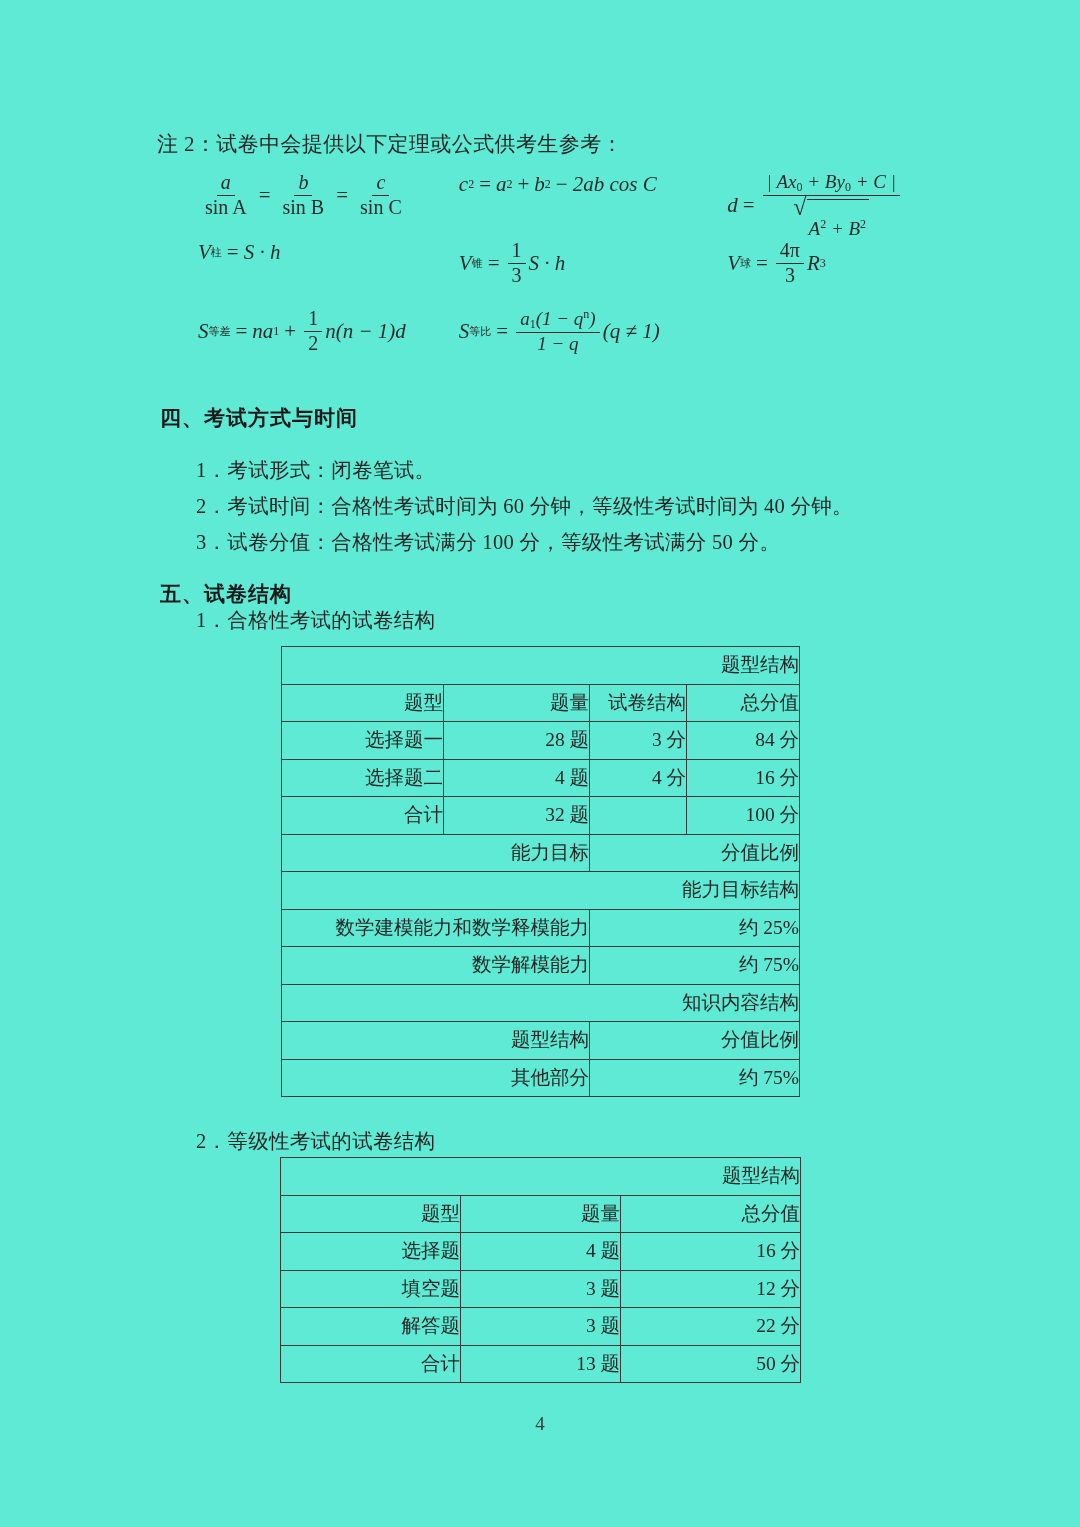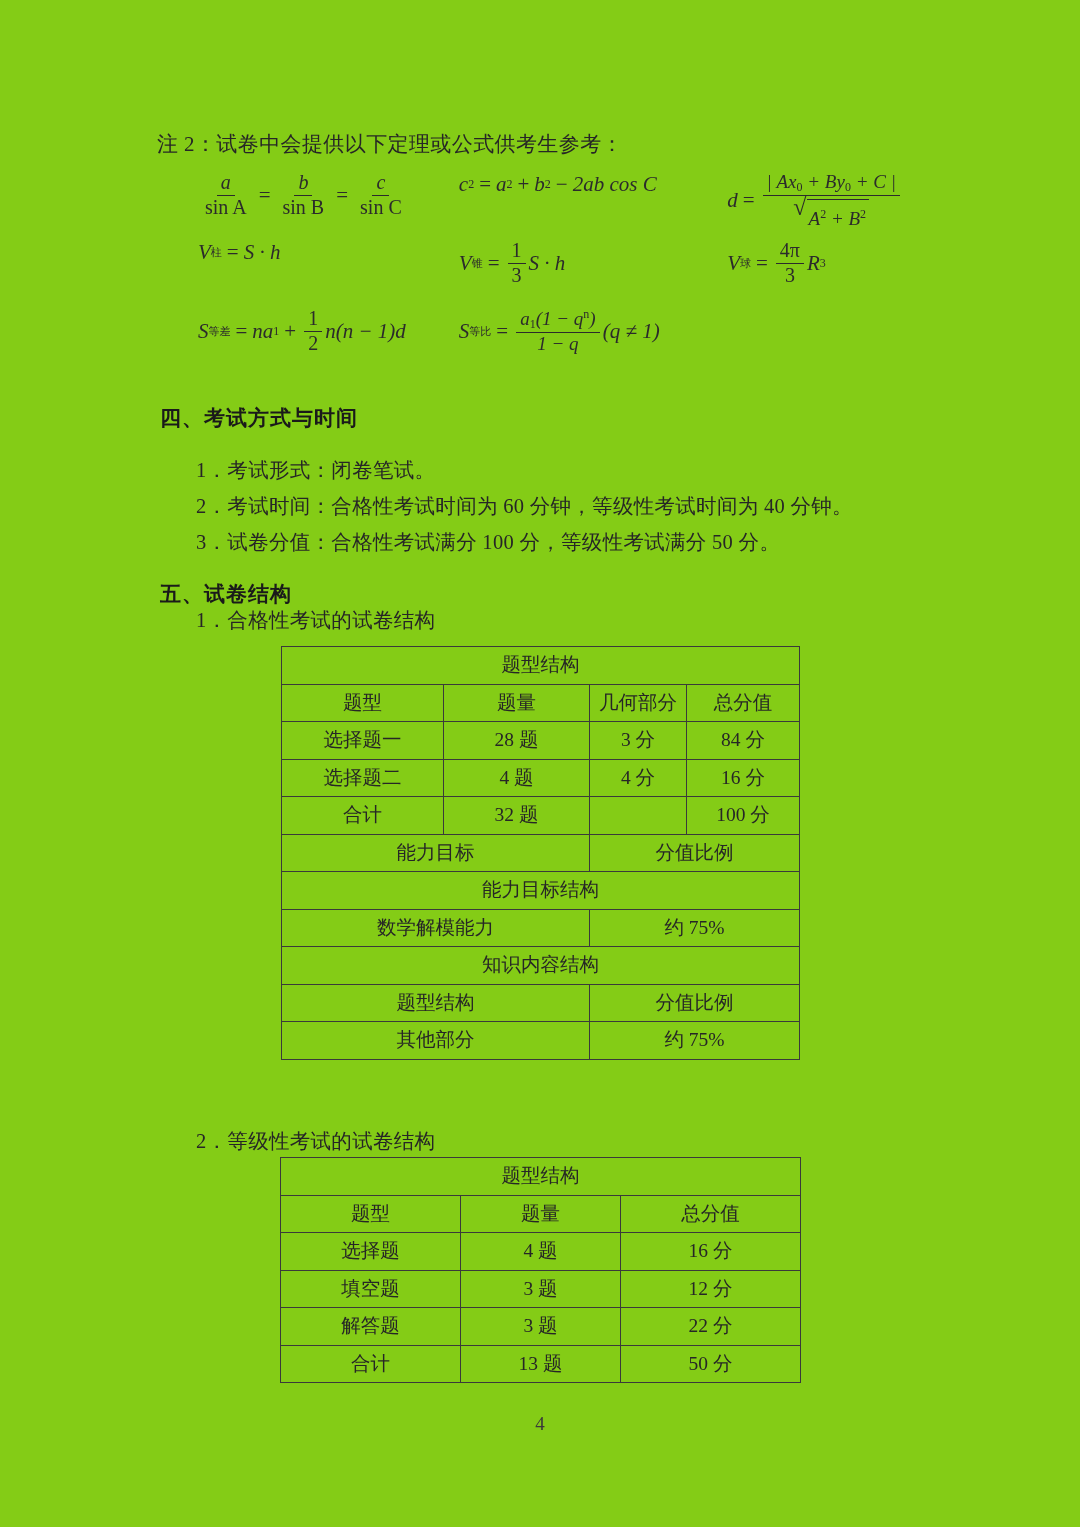--- a/index.html
+++ b/index.html
@@ -19,7 +19,7 @@
     position: relative;
     width: 1080px;
     height: 1527px;
-    background: #84cc16;
+    background: #5eead4;
     padding: 0;
     box-sizing: border-box;
   }

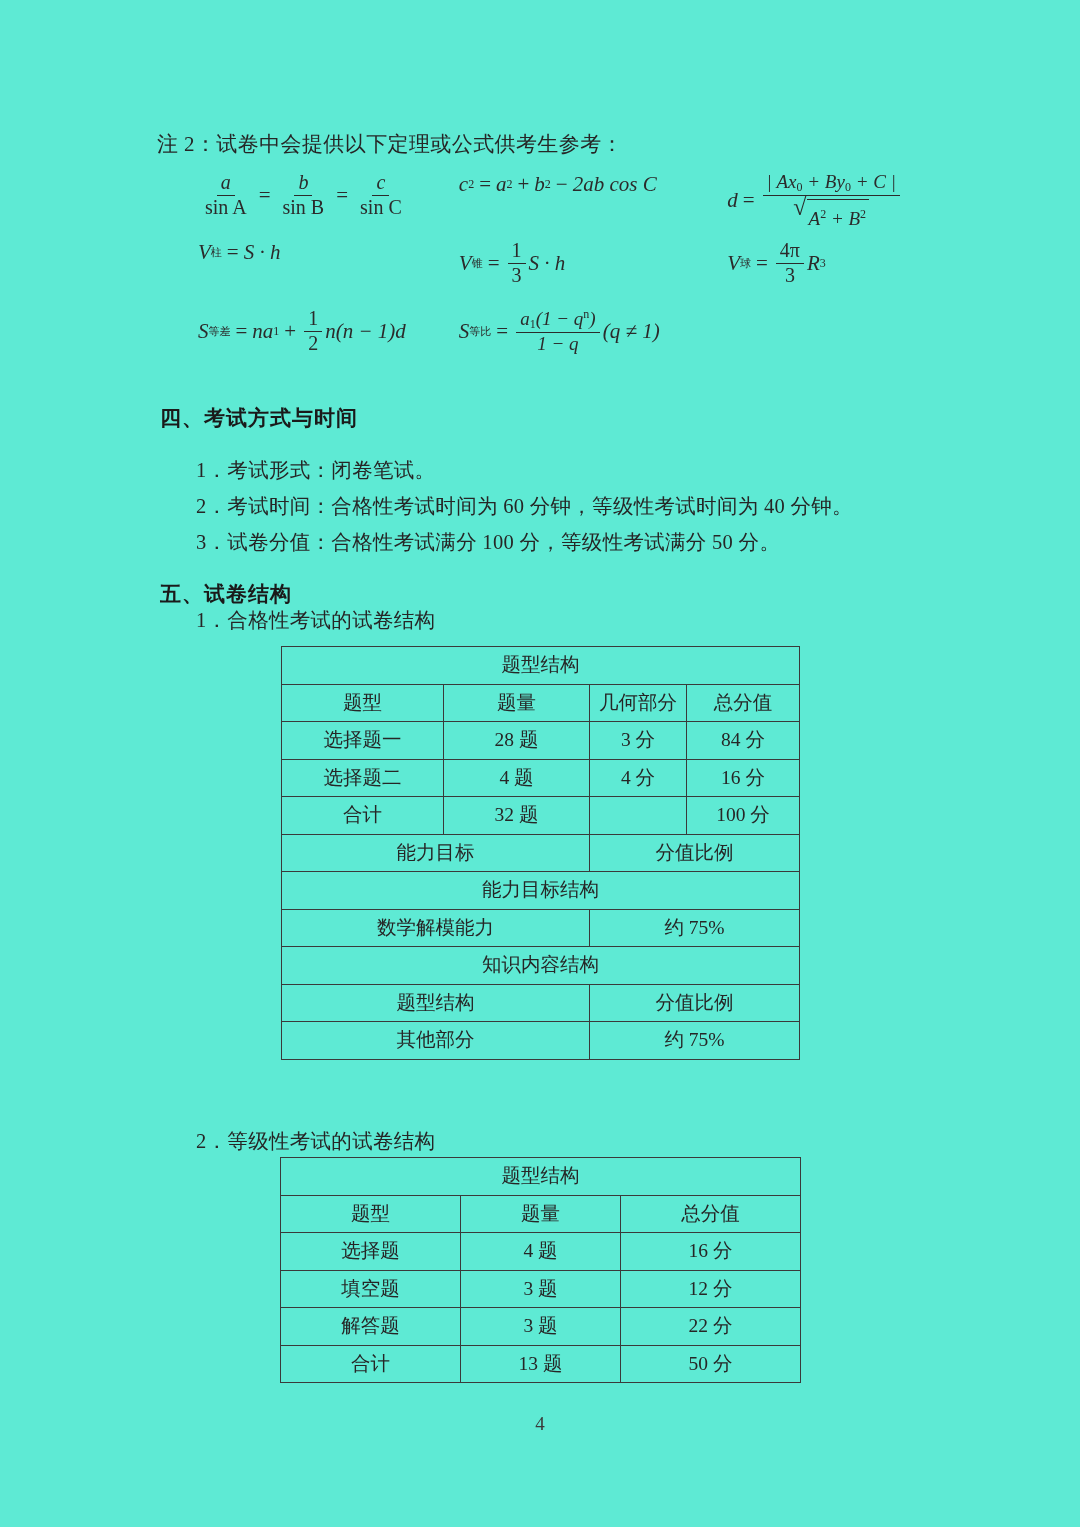--- a/index.html
+++ b/index.html
@@ -95,7 +95,7 @@
   .sqrt .radical { font-style: normal; font-size: 24px; line-height: 0.9; }
   .sqrt .radicand {
     border-top: 1.2px solid #2b2b2b;
-    padding: 8px 3px 0 2px;
+    padding: 18px 3px 0 2px;
     margin-top: 2px;
   }
 

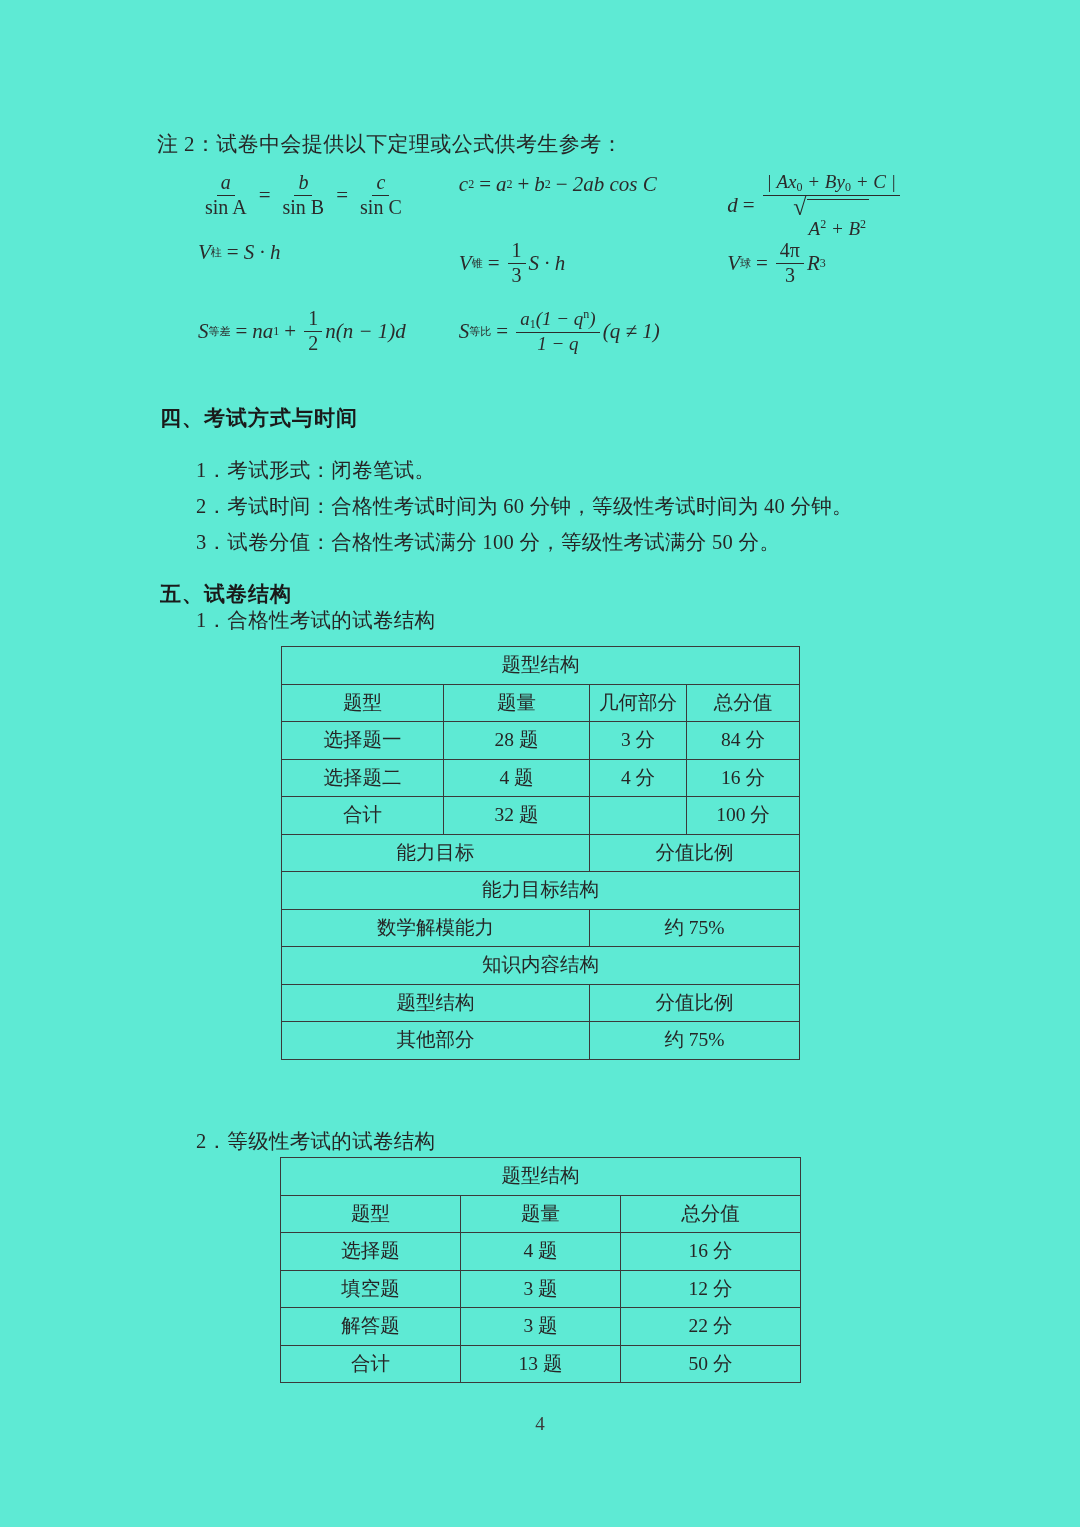--- a/index.html
+++ b/index.html
@@ -136,7 +136,7 @@
   }
   .tbl td {
     border: 1.1px solid #3a3a3a;
-    text-align: center;
+    text-align: right;
     vertical-align: middle;
     padding: 0;
     height: 36px;

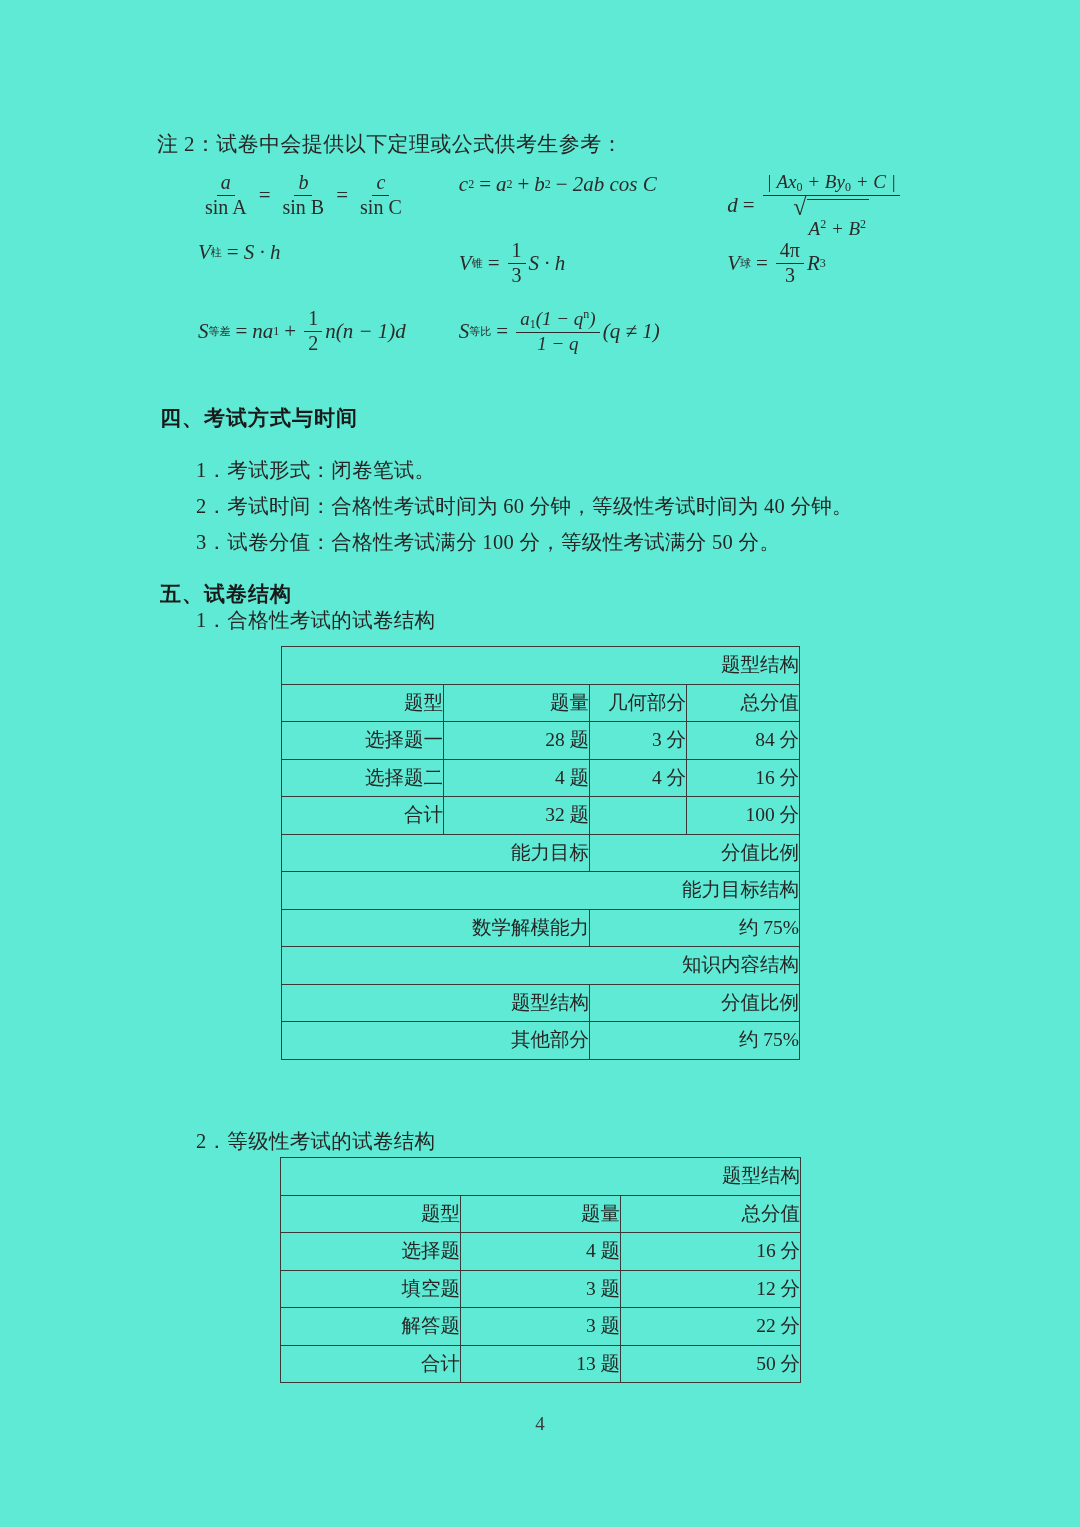--- a/index.html
+++ b/index.html
@@ -293,7 +293,7 @@
       <tr>
         <td>题型</td>
         <td>题量</td>
-        <td>几何部分</td>
+        <td>试卷结构</td>
         <td>总分值</td>
       </tr>
       <tr>

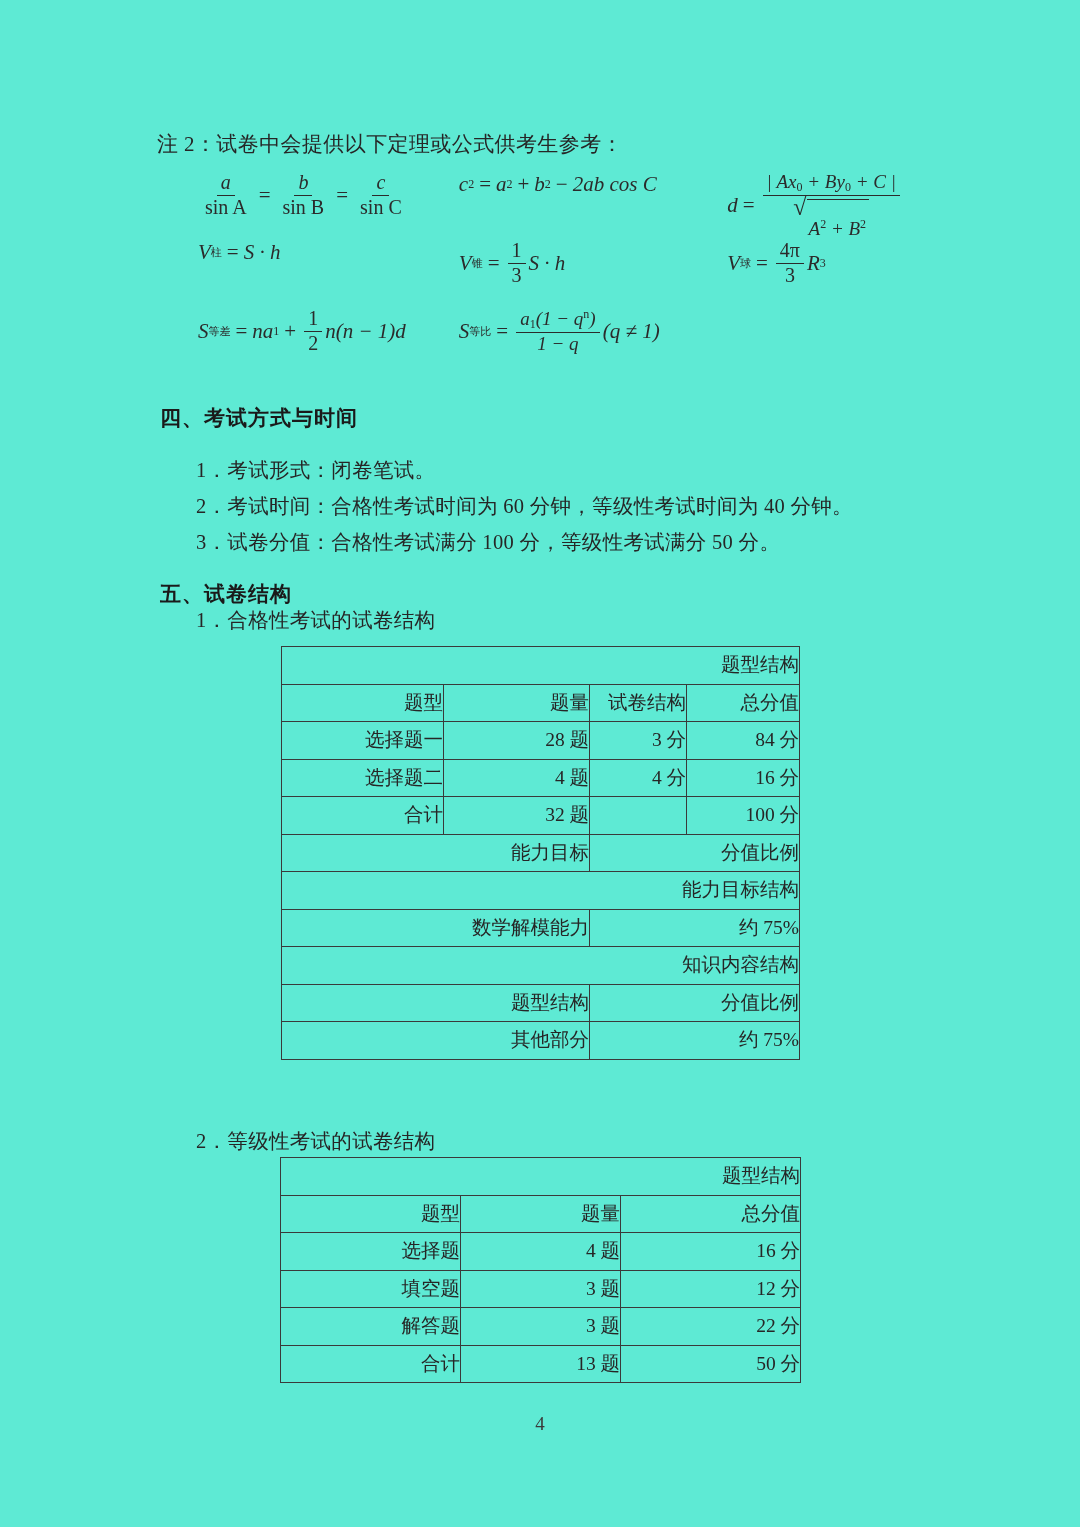--- a/index.html
+++ b/index.html
@@ -323,6 +323,10 @@
         <td colspan="4">能力目标结构</td>
       </tr>
       <tr>
+        <td colspan="2">数学建模能力和数学释模能力</td>
+        <td colspan="2">约 25%</td>
+      </tr>
+      <tr>
         <td colspan="2">数学解模能力</td>
         <td colspan="2">约 75%</td>
       </tr>

